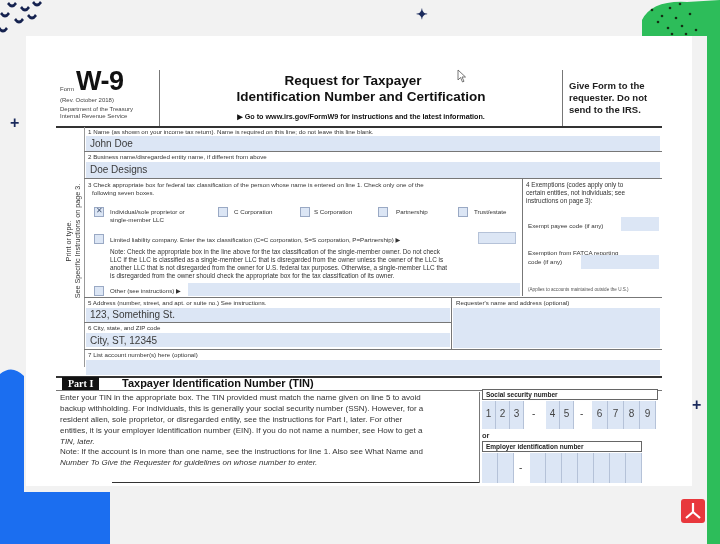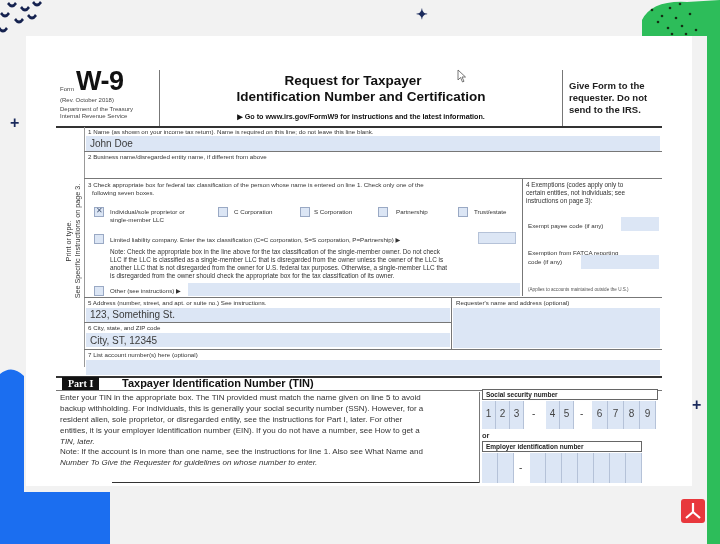--- a/index.html
+++ b/index.html
@@ -146,6 +146,9 @@
   <div class="hline" style="left:58px;top:115px;width:578px;"></div>
 
   <span class="abs lbl" style="left:62px;top:117px;">2  Business name/disregarded entity name, if different from above</span>
+  <div class="abs field" style="left:60px;top:126px;width:574px;height:16px;">
+    <span class="val" style="position:absolute;left:4px;top:2px;">Doe Designs</span>
+  </div>
   <div class="hline" style="left:58px;top:142px;width:578px;"></div>
 
   <span class="abs lbl" style="left:62px;top:145px;">3  Check appropriate box for federal tax classification of the person whose name is entered on line 1. Check only one of the</span>

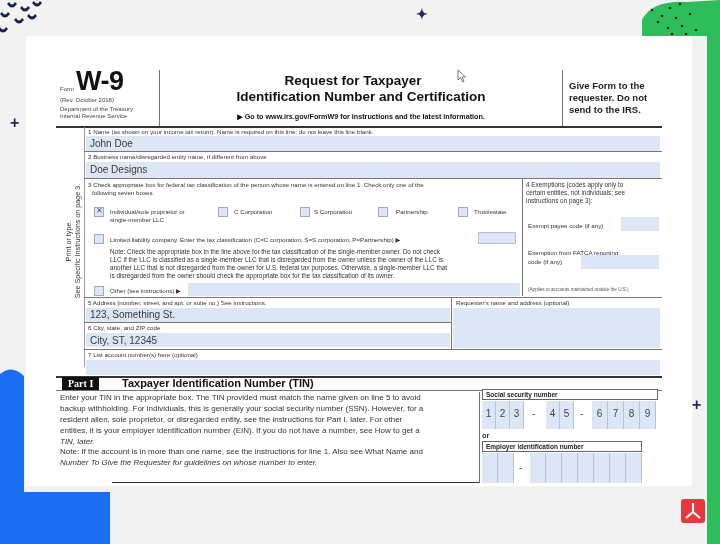--- a/index.html
+++ b/index.html
@@ -227,7 +227,7 @@
     <div>Enter your TIN in the appropriate box. The TIN provided must match the name given on line 5 to avoid</div>
     <div>backup withholding. For individuals, this is generally your social security number (SSN). However, for a</div>
     <div>resident alien, sole proprietor, or disregarded entity, see the instructions for Part I, later. For other</div>
-    <div>entities, it is your employer identification number (EIN). If you do not have a number, see How to get a</div>
+    <div>entities, it is your employer identification number (EIN). If you do not name a number, see How to get a</div>
     <div style="font-style:italic;">TIN, later.</div>
   </div>
   <div class="abs body-txt" style="left:34px;top:410px;width:420px;">

